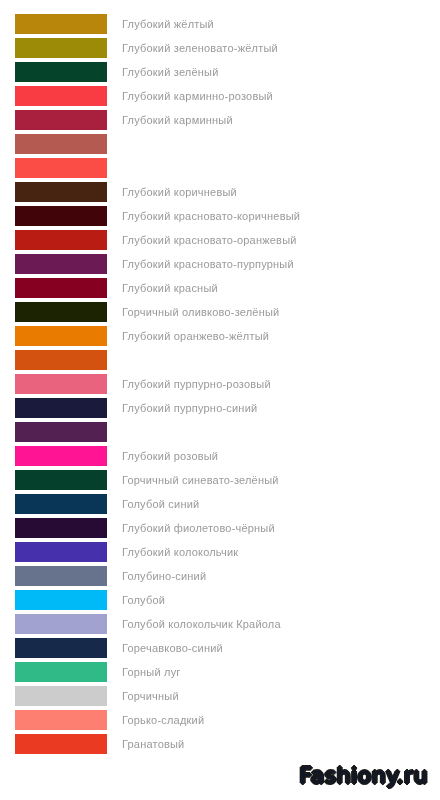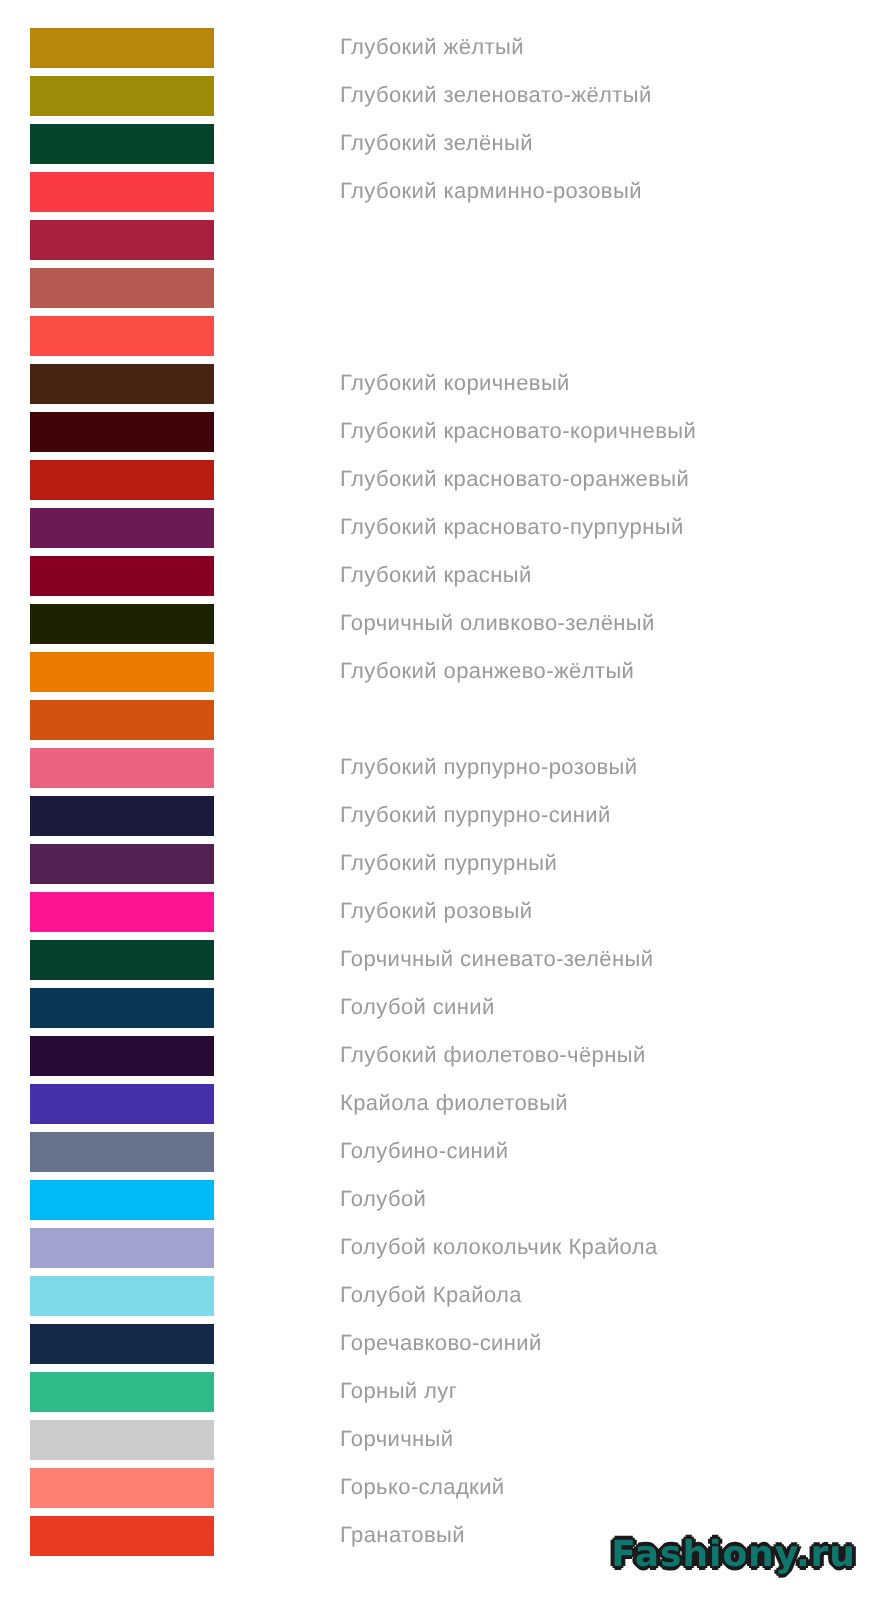--- a/index.html
+++ b/index.html
@@ -25,7 +25,6 @@
     display: flex;
     height: 20px;
     margin-bottom: 4px;
-    gap: 48px;
   }
 
   .swatch {

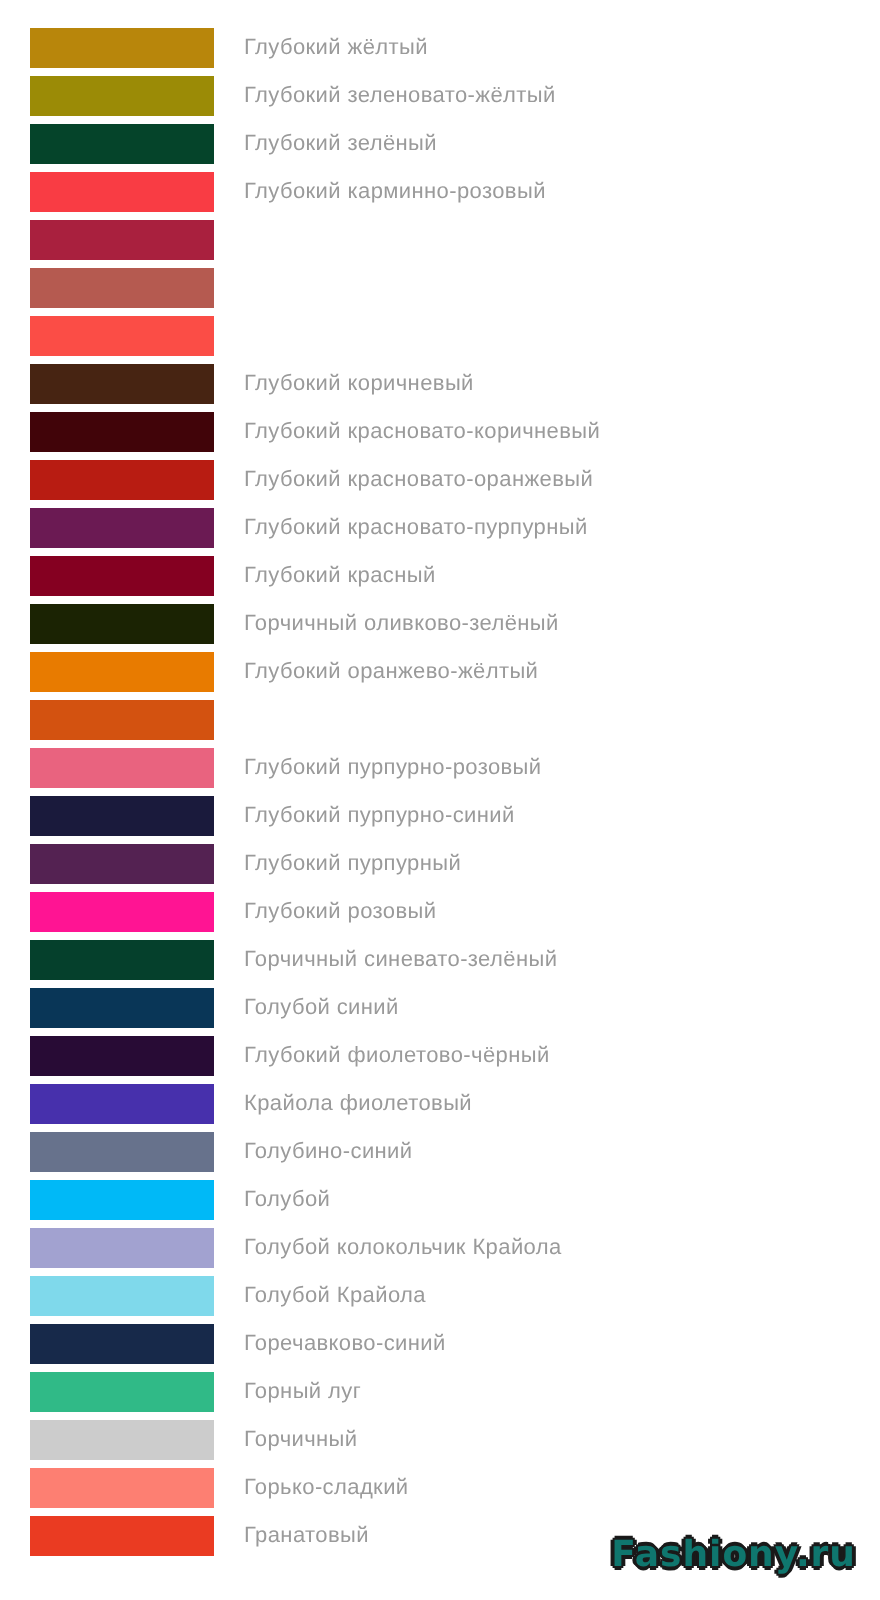--- a/index.html
+++ b/index.html
@@ -82,6 +82,7 @@
     </div>
     <div class="color-row">
       <div class="swatch" style="background-color: rgb(169, 32, 62);"></div>
+      <div class="color-label">Глубокий карминный</div>
     </div>
     <div class="color-row">
       <div class="swatch" style="background-color: rgb(181, 90, 80);"></div>

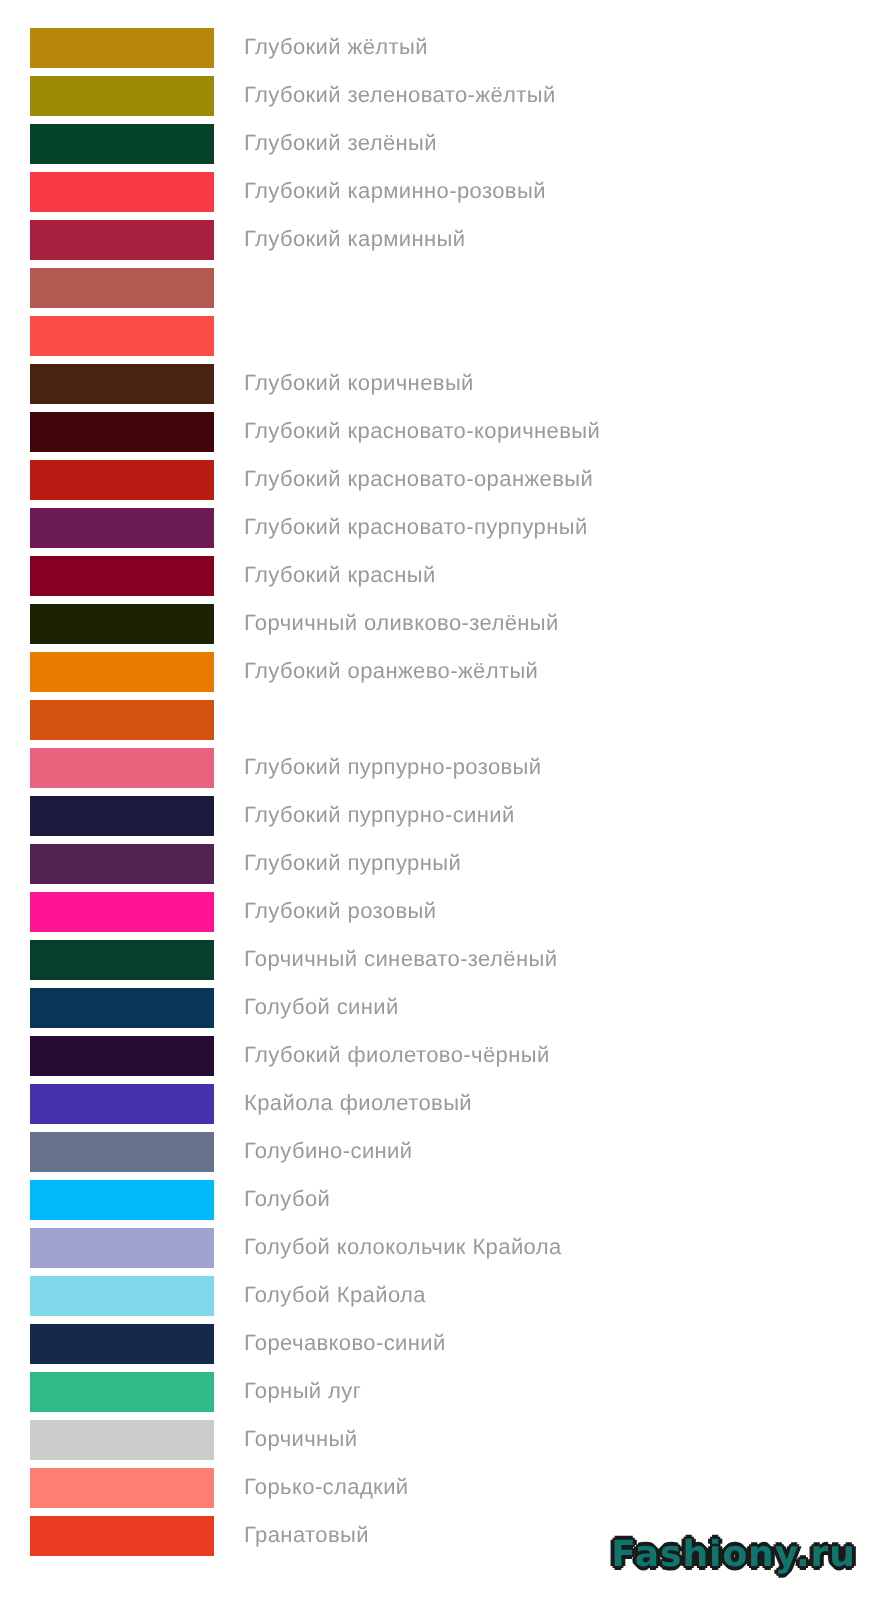--- a/index.html
+++ b/index.html
@@ -131,7 +131,6 @@
     </div>
     <div class="color-row">
       <div class="swatch" style="background-color: rgb(84, 34, 82);"></div>
-      <div class="color-label">Глубокий пурпурный</div>
     </div>
     <div class="color-row">
       <div class="swatch" style="background-color: rgb(255, 20, 147);"></div>

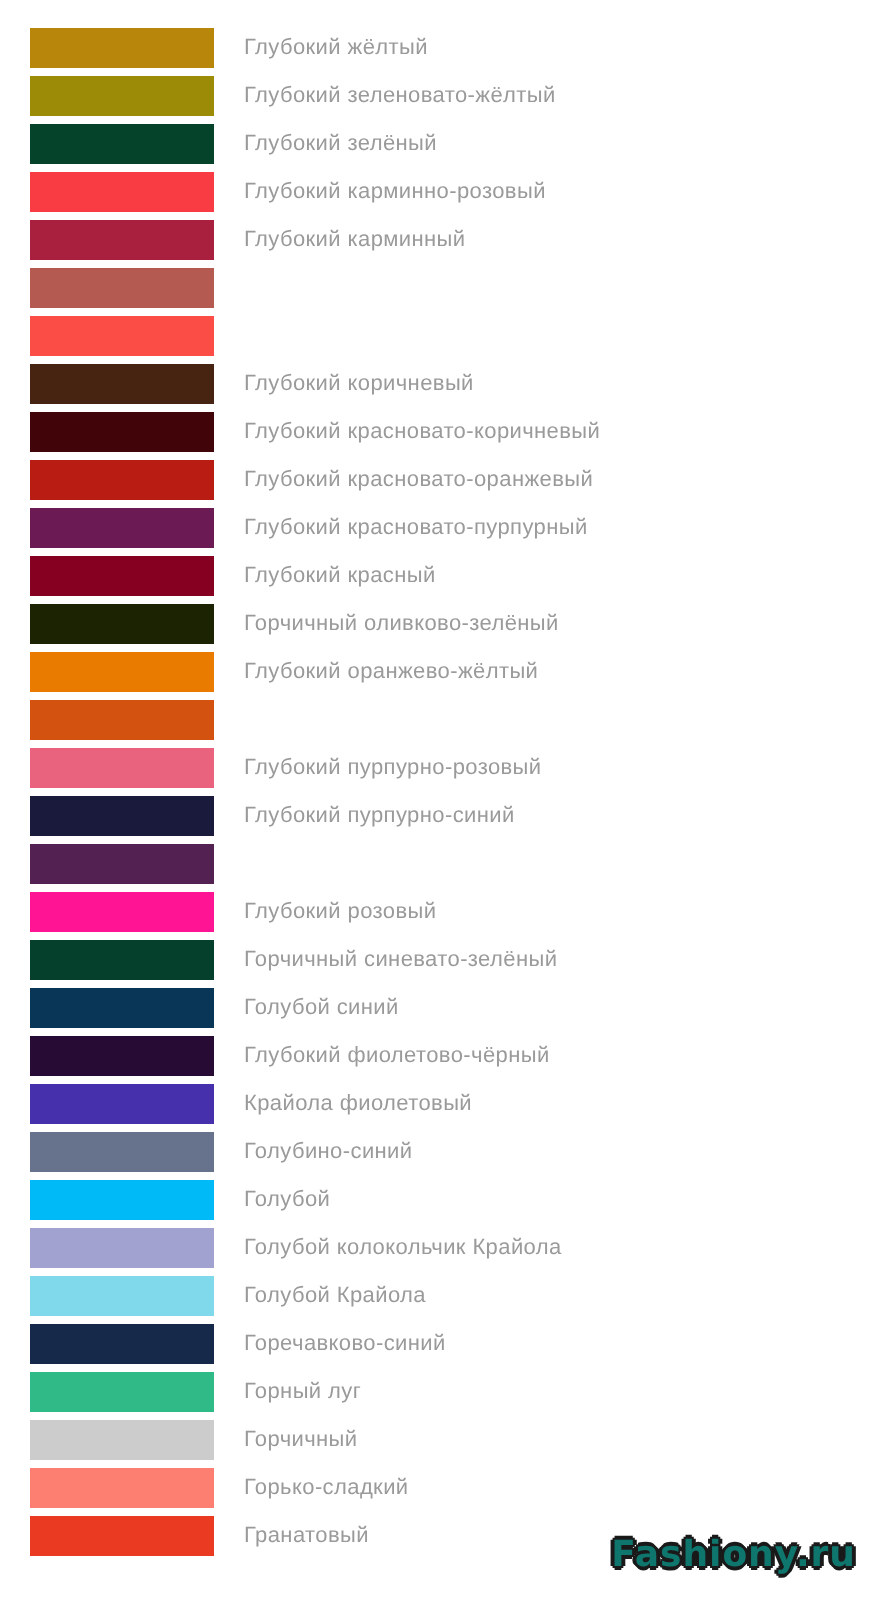--- a/index.html
+++ b/index.html
@@ -150,7 +150,7 @@
     </div>
     <div class="color-row">
       <div class="swatch" style="background-color: rgb(71, 48, 172);"></div>
-      <div class="color-label">Крайола фиолетовый</div>
+      <div class="color-label">Глубокий колокольчик</div>
     </div>
     <div class="color-row">
       <div class="swatch" style="background-color: rgb(103, 114, 140);"></div>

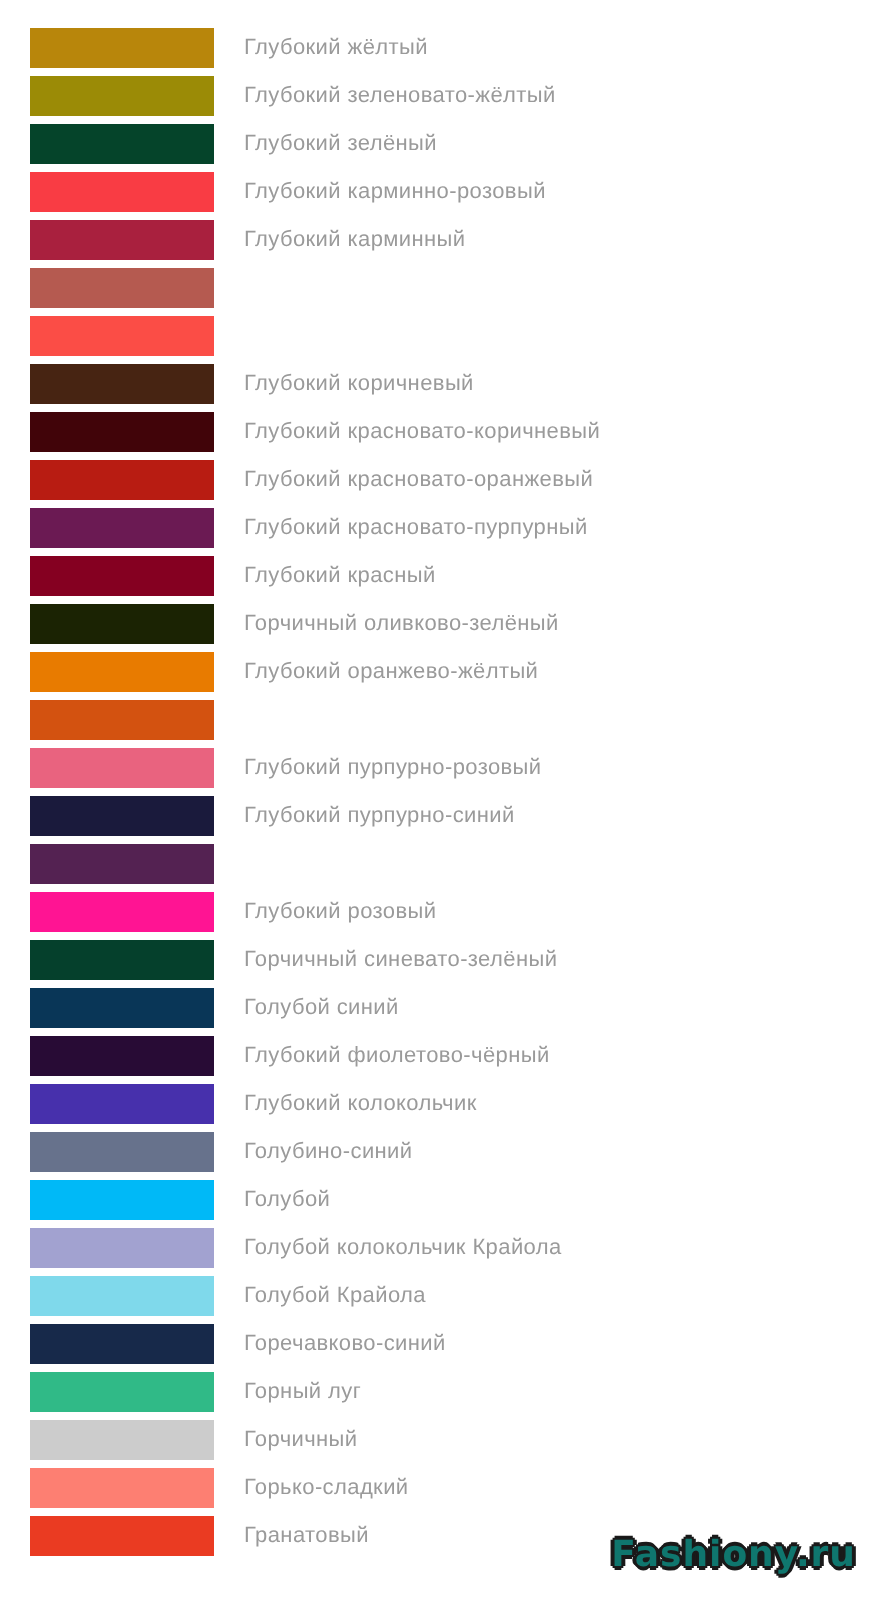--- a/index.html
+++ b/index.html
@@ -165,10 +165,6 @@
       <div class="color-label">Голубой колокольчик Крайола</div>
     </div>
     <div class="color-row">
-      <div class="swatch" style="background-color: rgb(127, 217, 235);"></div>
-      <div class="color-label">Голубой Крайола</div>
-    </div>
-    <div class="color-row">
       <div class="swatch" style="background-color: rgb(23, 41, 74);"></div>
       <div class="color-label">Горечавково-синий</div>
     </div>

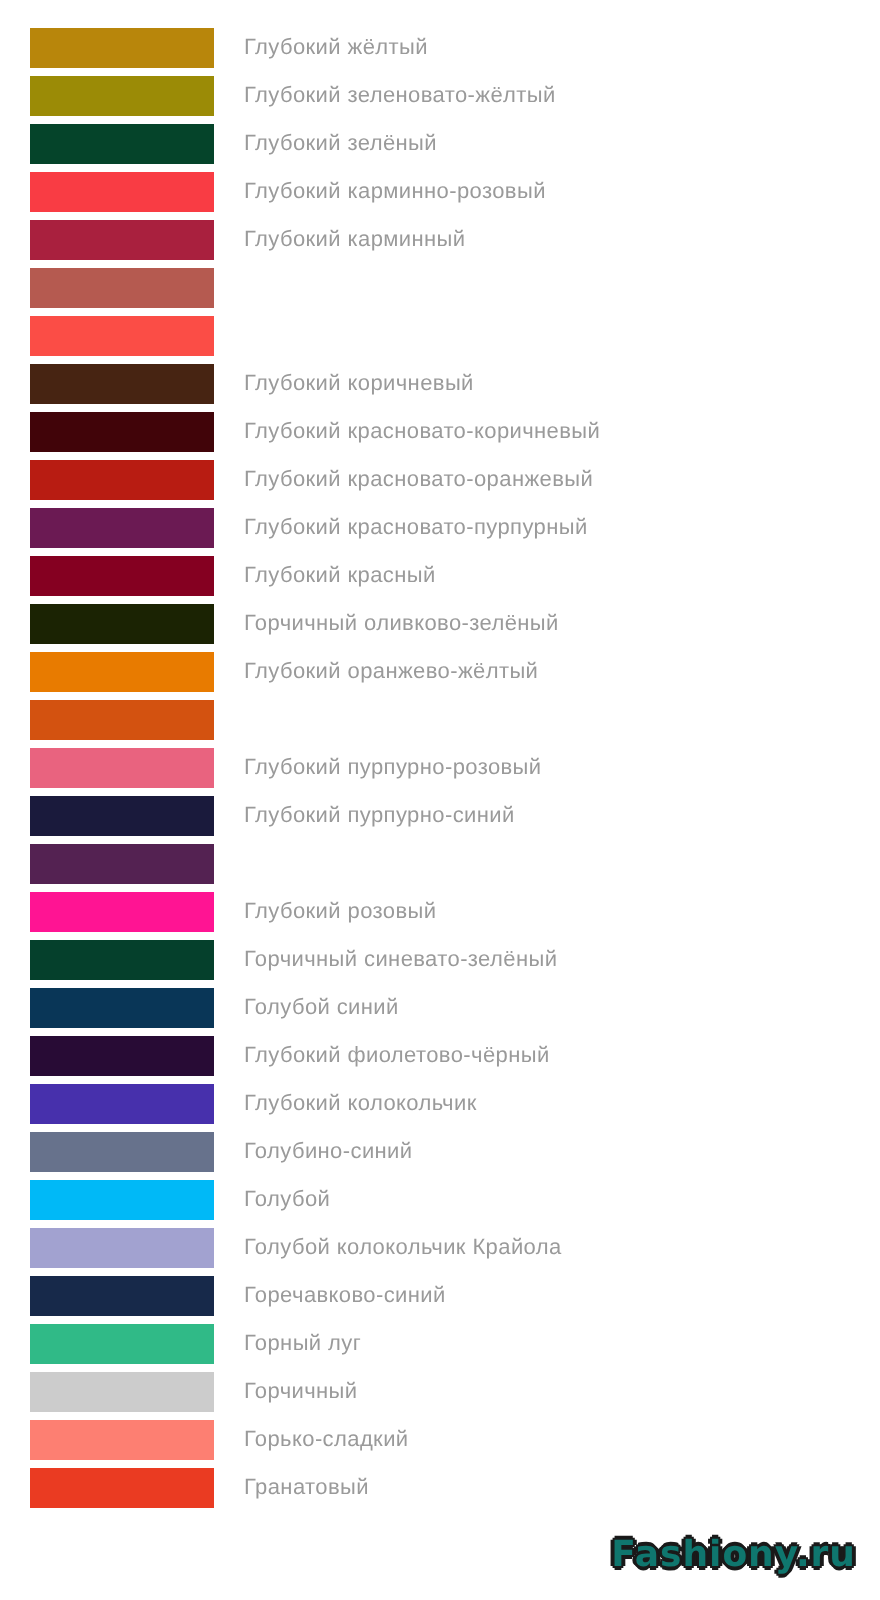--- a/index.html
+++ b/index.html
@@ -49,9 +49,9 @@
     right: 12px;
     bottom: 12px;
     font-family: "DejaVu Sans", sans-serif;
-    font-size: 18px;
-    font-weight: bold;
-    color: #0f766e;
+    font-size: 22px;
+    font-weight: normal;
+    color: #0f172a;
     letter-spacing: 0.5px;
     text-shadow:
       -1px -1px 0 #1a1a1a,  1px -1px 0 #1a1a1a,

